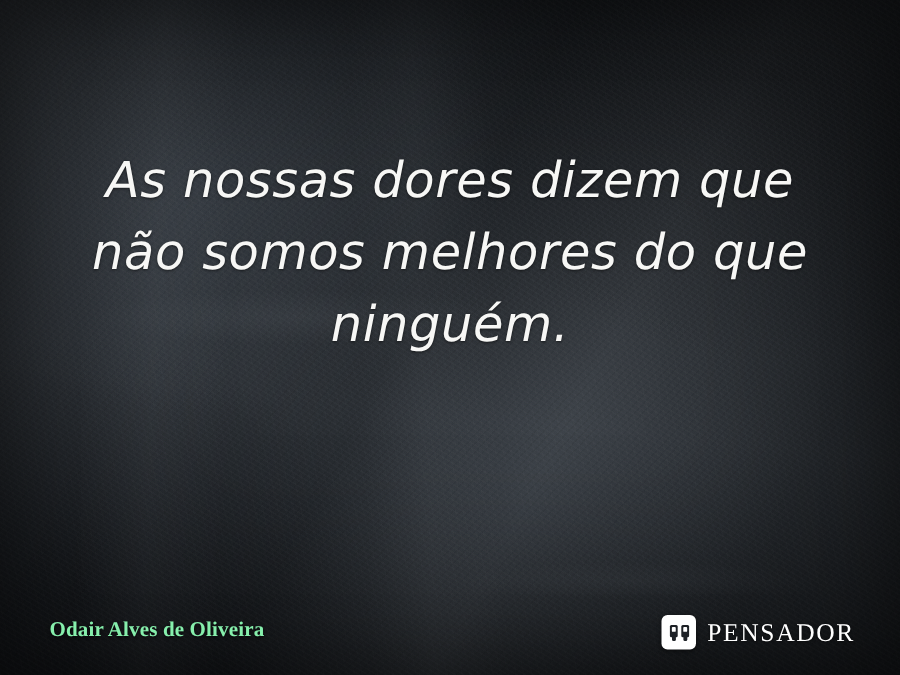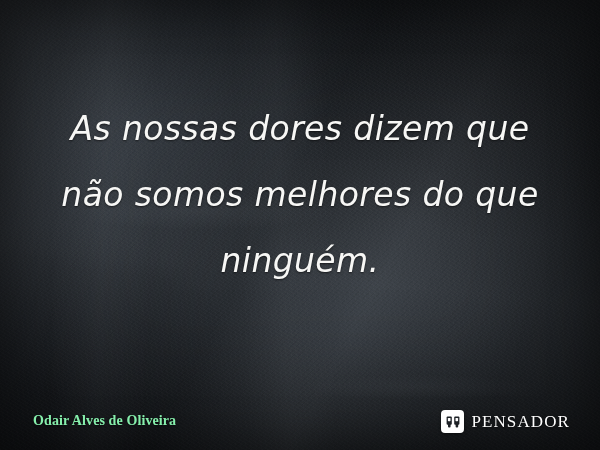--- a/index.html
+++ b/index.html
@@ -67,7 +67,7 @@
     font-family: "DejaVu Sans", sans-serif;
     font-style: italic;
     font-size: 33px;
-    line-height: 66px;
+    line-height: 48px;
     letter-spacing: 0.4px;
     padding: 0 34px;
     box-sizing: border-box;

